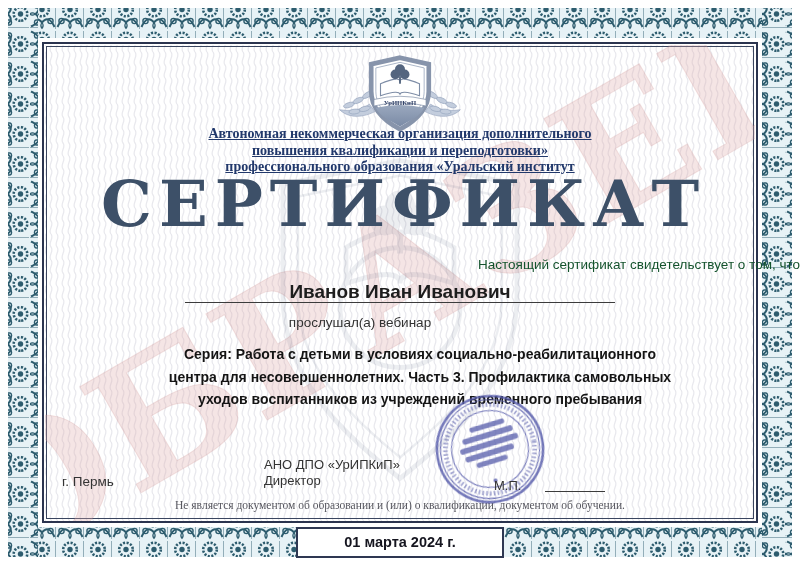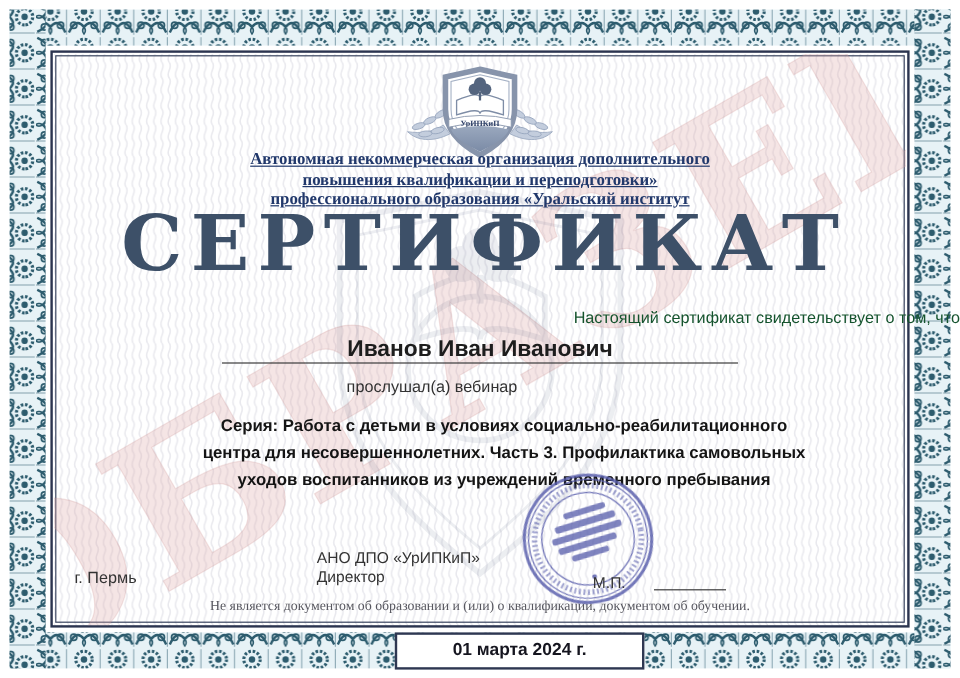--- a/index.html
+++ b/index.html
@@ -42,7 +42,7 @@
   .datebox{position:absolute;left:50%;top:527px;transform:translateX(-50%);
            width:204px;height:27px;background:#ffffff;border:2px solid #2e3752;
            z-index:6;text-align:center;line-height:27px;font-size:14.5px;
-           font-weight:bold;color:#15151f;margin-left:33px;}
+           font-weight:bold;color:#15151f;}
 </style>
 </head>
 <body>

